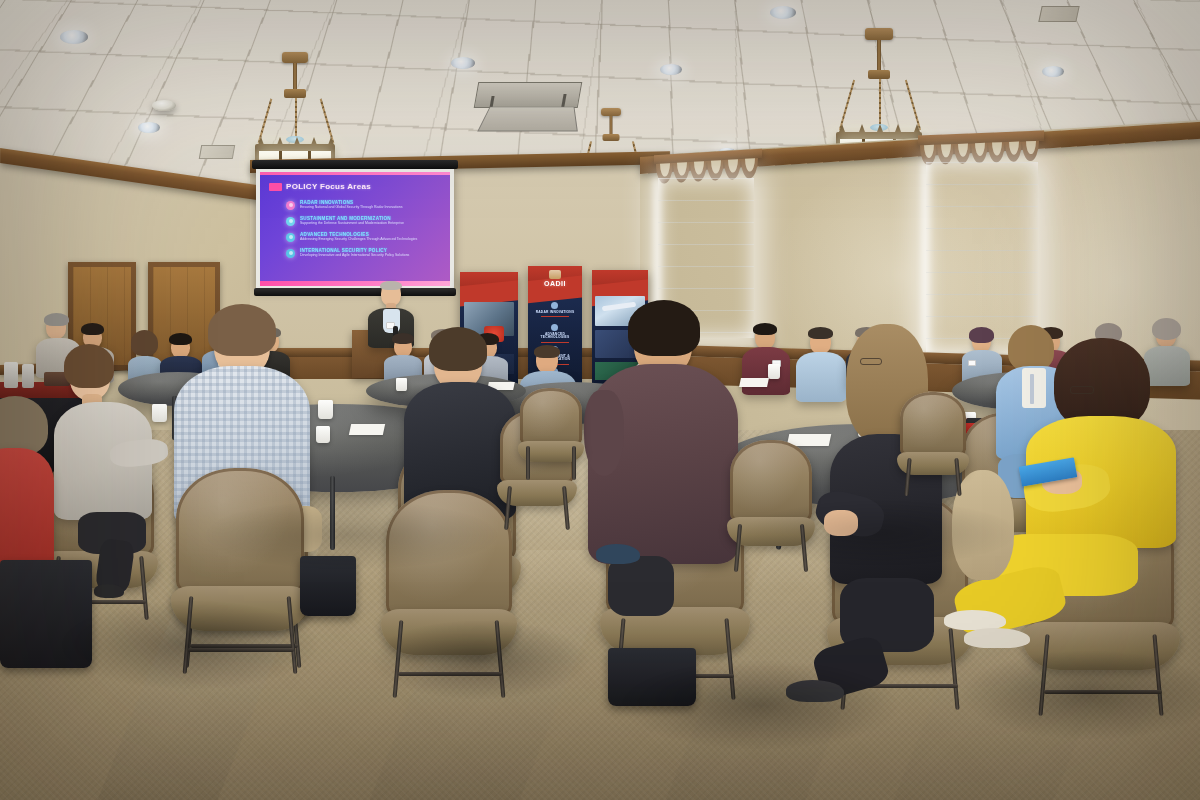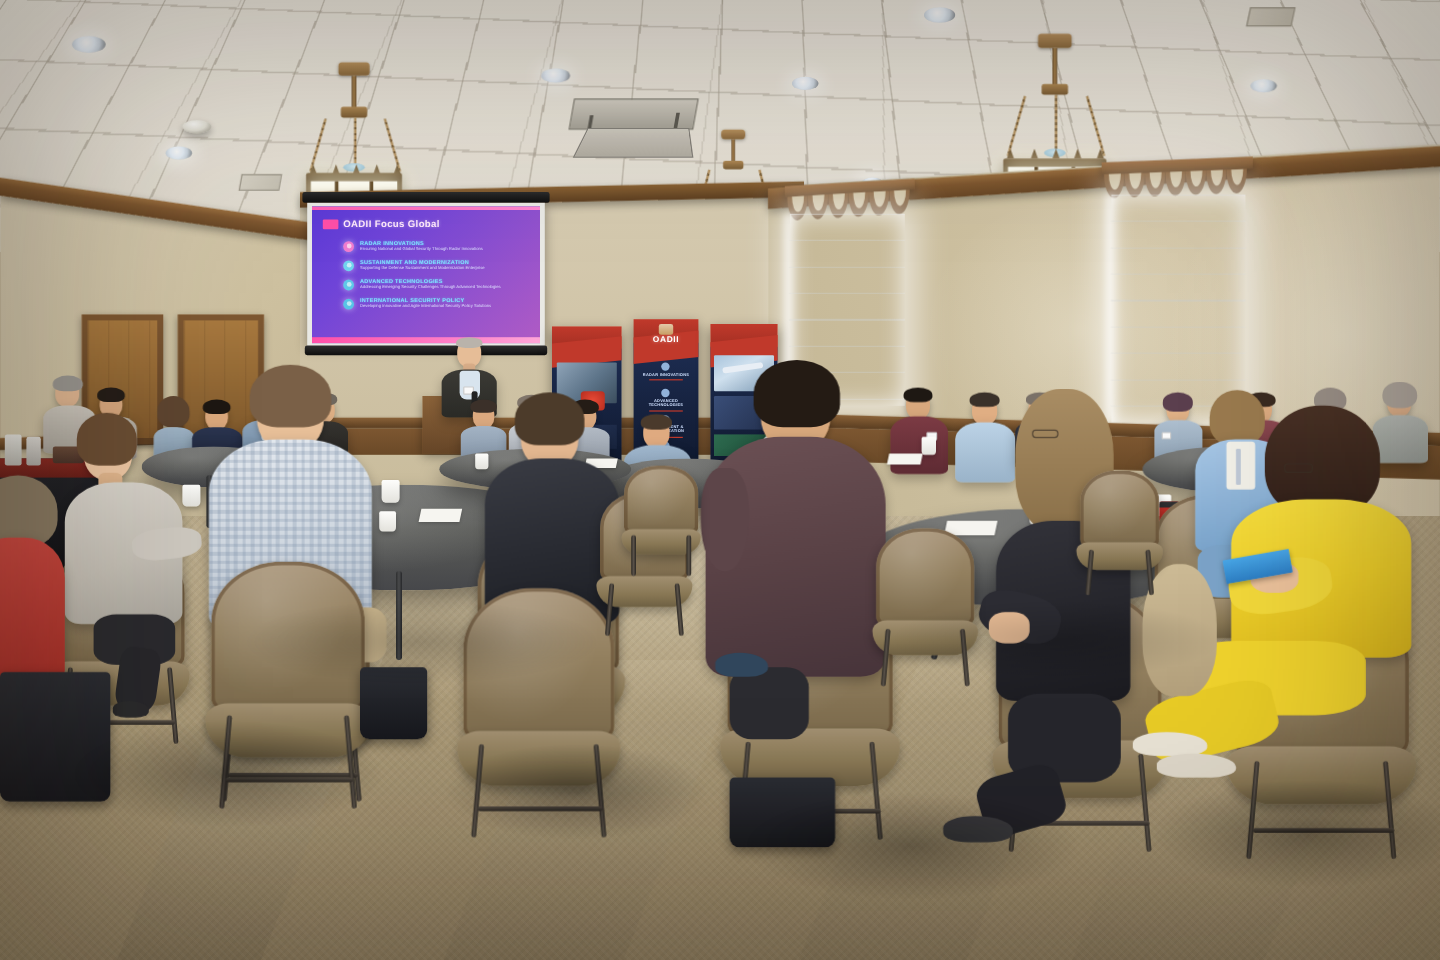--- a/index.html
+++ b/index.html
@@ -578,7 +578,7 @@
         <div class="slide-topaccent"></div>
         <div class="slide-title-row">
           <div class="slide-title-chip"></div>
-          <div class="slide-title">OADII Focus Global</div>
+          <div class="slide-title">POLICY Focus Areas</div>
         </div>
         <div class="slide-bullets">
           <div class="slide-bullet">

